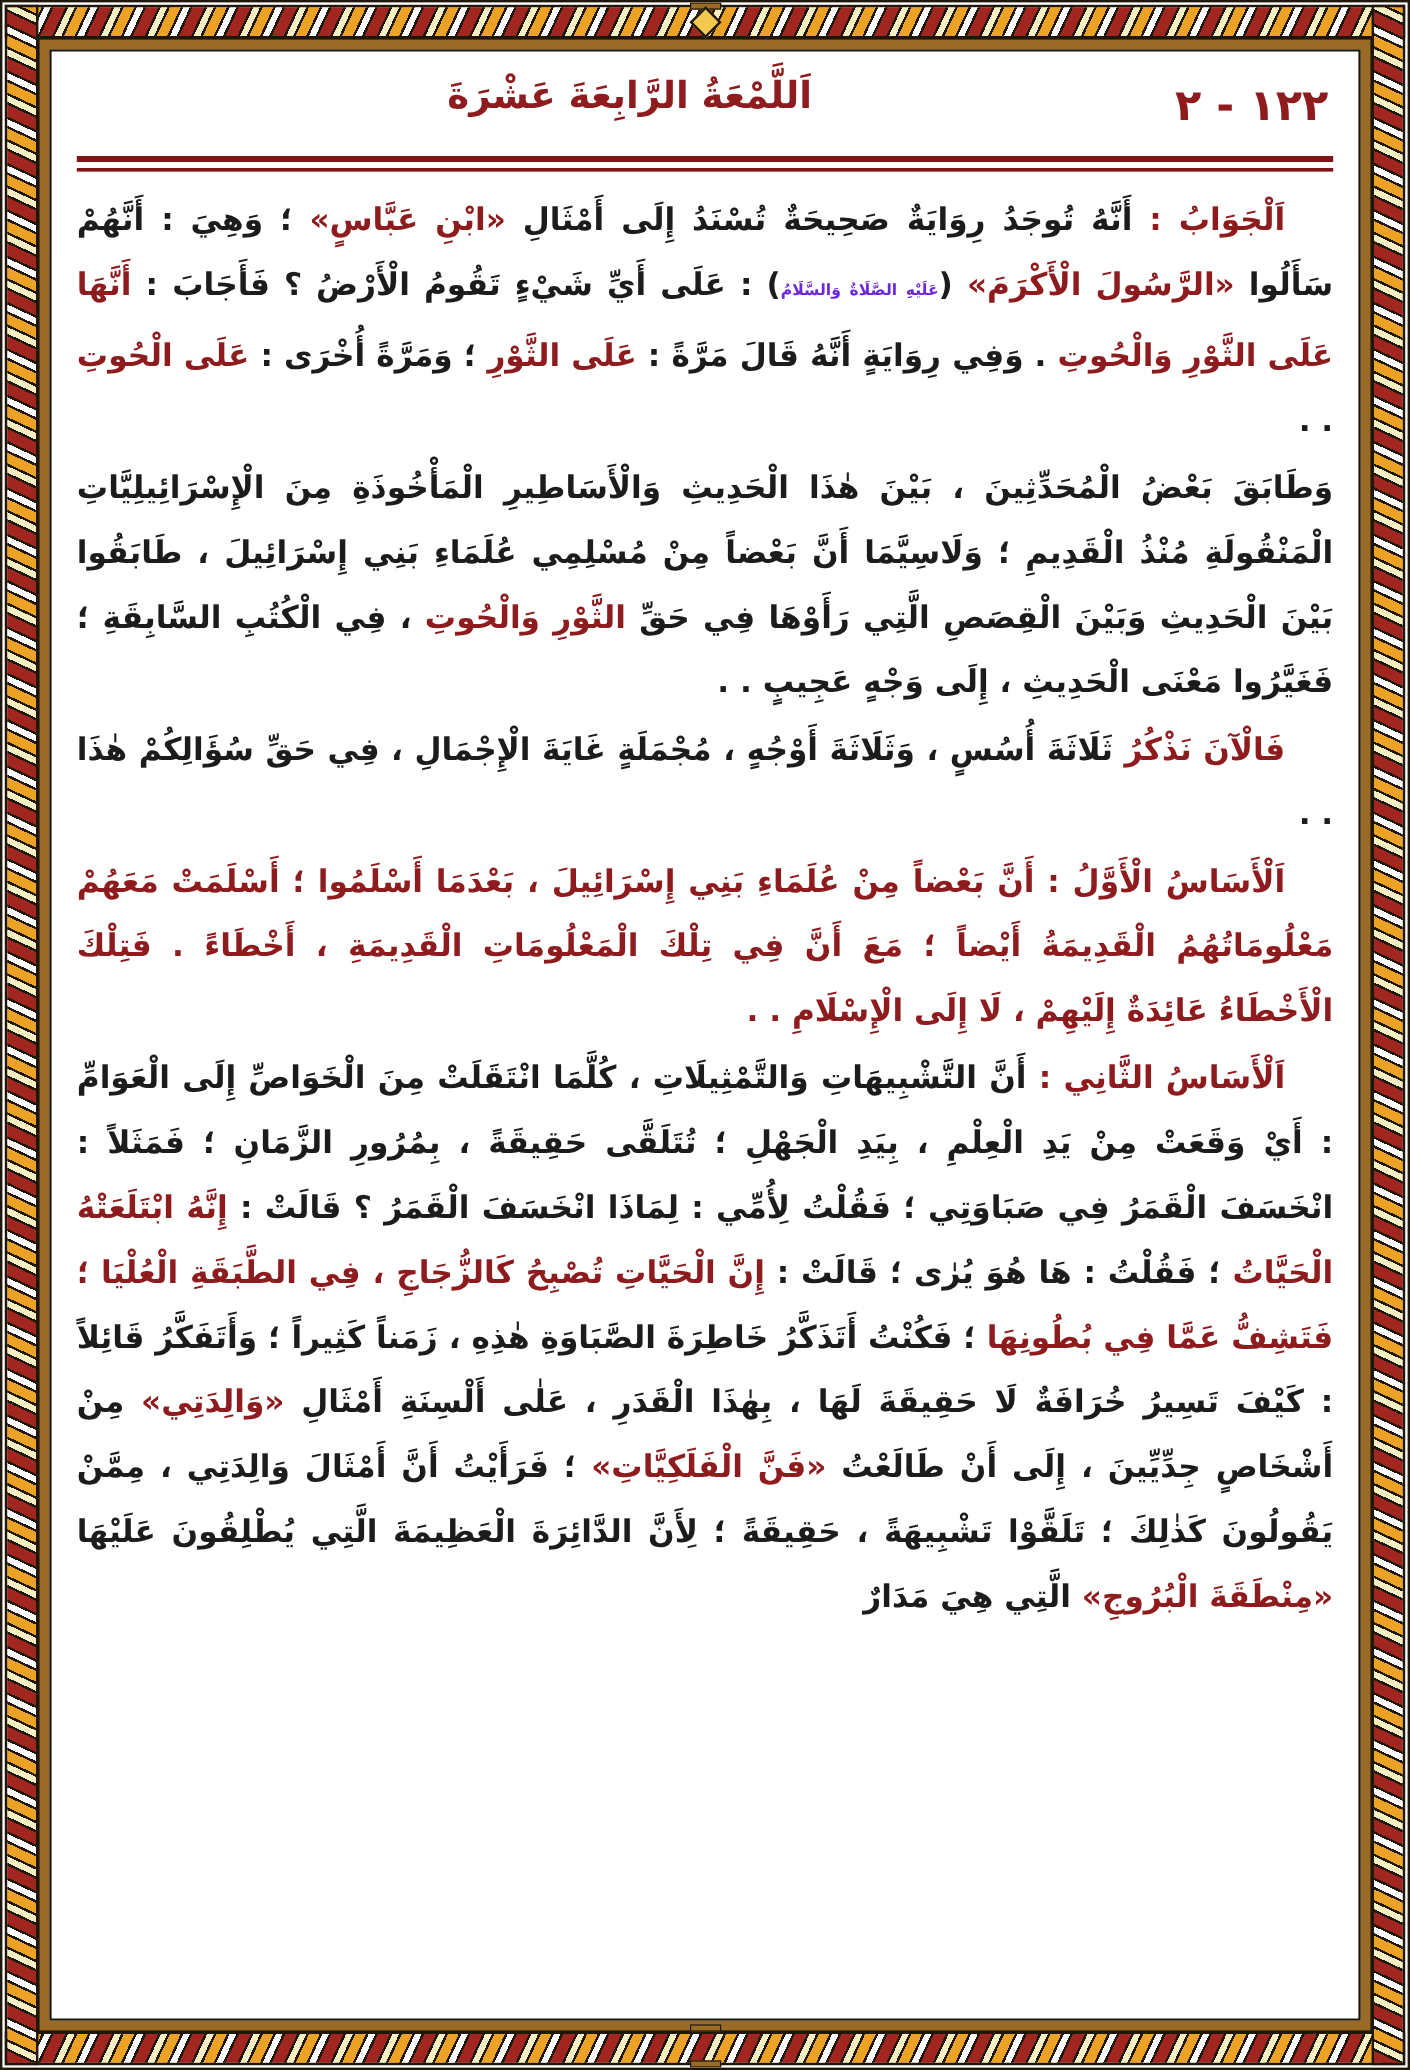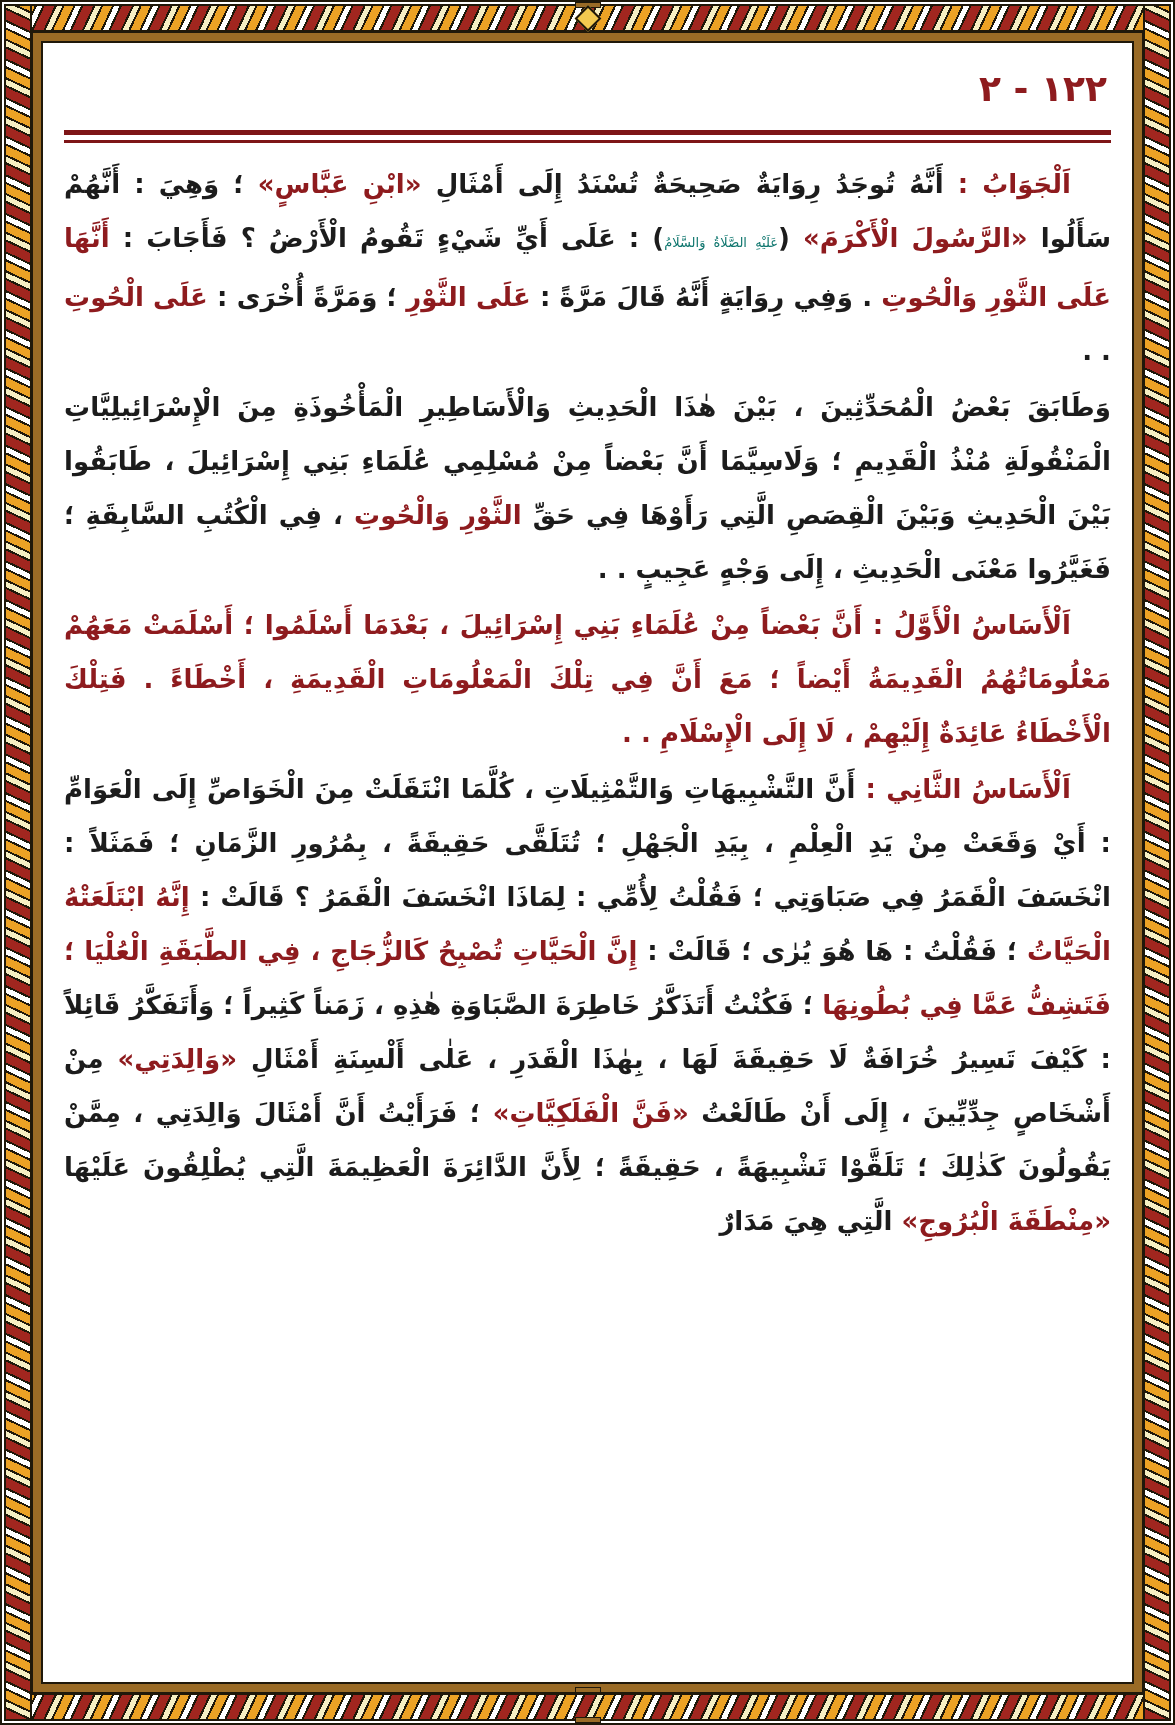--- a/index.html
+++ b/index.html
@@ -95,6 +95,7 @@
   <div class="content">
     <div class="header">
       <div class="page-number">١٢٢ - ٢</div>
+      <div class="page-title">اَللَّمْعَةُ الرَّابِعَةَ عَشْرَةَ</div>
     </div>
     <div class="double-rule"></div>
     <div class="body-text" id="body-container">

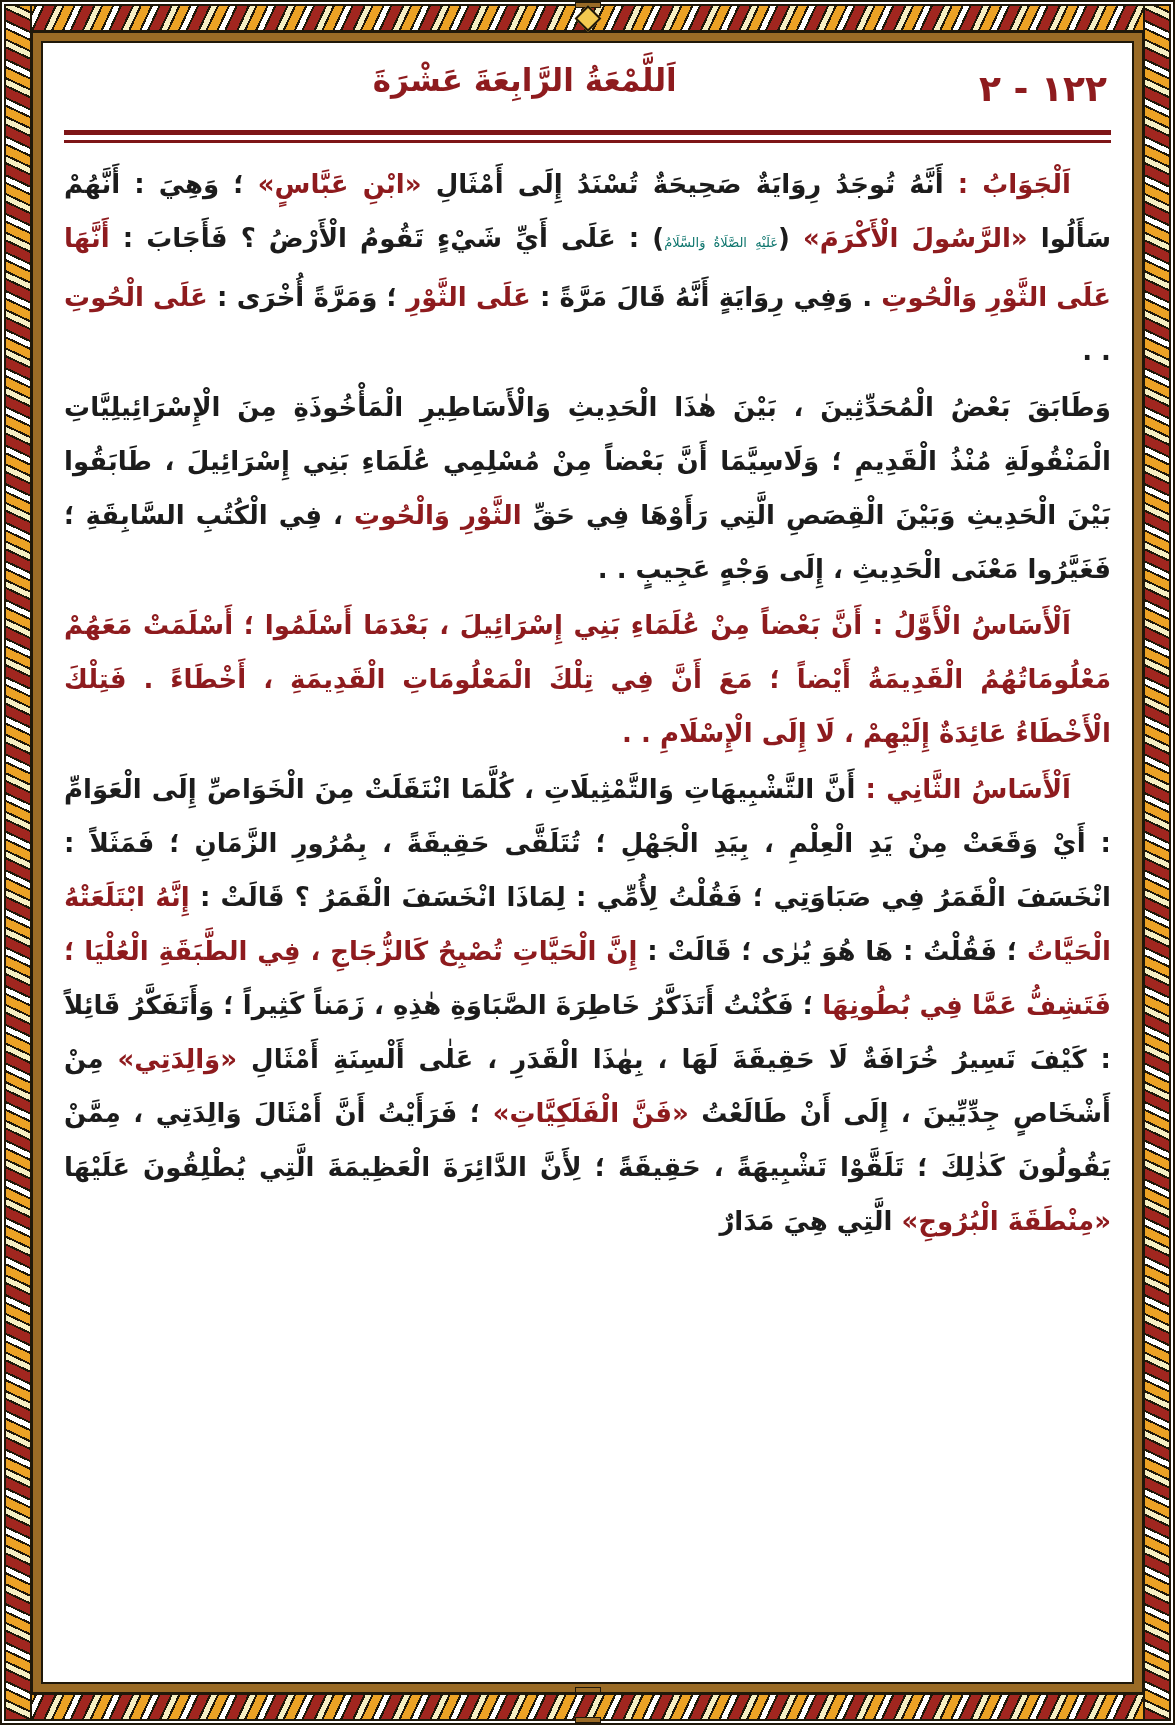--- a/index.html
+++ b/index.html
@@ -75,7 +75,7 @@
   .para.indent { text-indent:40px; }
   .seg-red   { color:#8e1b1e; font-weight:bold; }
   .seg-black { color:#1c1c1c;font-weight:bold; }
-  .seg-seal  { color:#0f766e; font-size:13px; font-weight:normal; }
+  .seg-seal  { color:#6d28d9; font-size:13px; font-weight:bold; }
 </style>
 </head>
 <body>

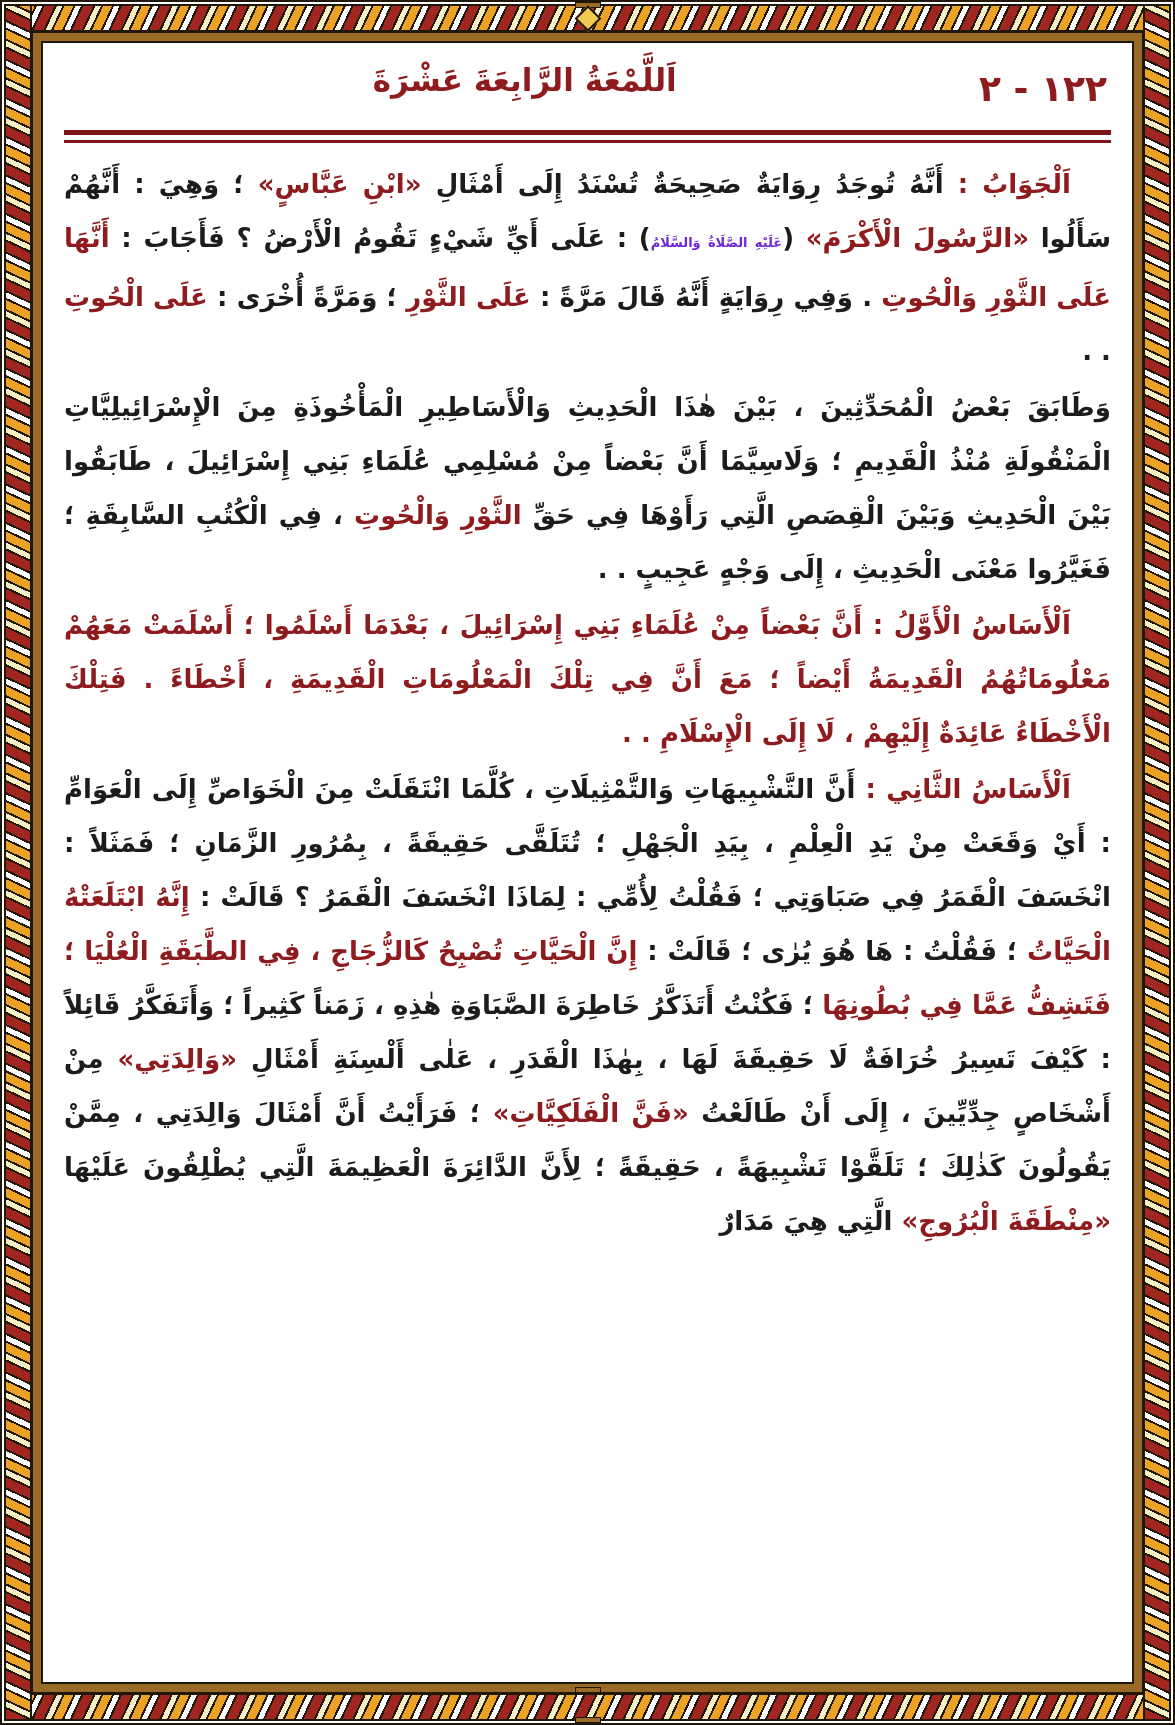--- a/index.html
+++ b/index.html
@@ -101,6 +101,7 @@
     <div class="body-text" id="body-container">
         <p class="para indent"><span class="seg-red">اَلْجَوَابُ : </span><span class="seg-black">أَنَّهُ تُوجَدُ رِوَايَةٌ صَحِيحَةٌ تُسْنَدُ إِلَى أَمْثَالِ </span><span class="seg-red">«ابْنِ عَبَّاسٍ»</span><span class="seg-black"> ؛ وَهِيَ : أَنَّهُمْ سَأَلُوا </span><span class="seg-red">«الرَّسُولَ الْأَكْرَمَ»</span><span class="seg-black"> (</span><span class="seg-seal">عَلَيْهِ الصَّلَاةُ وَالسَّلَامُ</span><span class="seg-black">) : عَلَى أَيِّ شَيْءٍ تَقُومُ الْأَرْضُ ؟ فَأَجَابَ : </span><span class="seg-red">أَنَّهَا عَلَى الثَّوْرِ وَالْحُوتِ</span><span class="seg-black"> . وَفِي رِوَايَةٍ أَنَّهُ قَالَ مَرَّةً : </span><span class="seg-red">عَلَى الثَّوْرِ</span><span class="seg-black"> ؛ وَمَرَّةً أُخْرَى : </span><span class="seg-red">عَلَى الْحُوتِ</span><span class="seg-black"> . .</span></p>
         <p class="para"><span class="seg-black">وَطَابَقَ بَعْضُ الْمُحَدِّثِينَ ، بَيْنَ هٰذَا الْحَدِيثِ وَالْأَسَاطِيرِ الْمَأْخُوذَةِ مِنَ الْإِسْرَائِيلِيَّاتِ الْمَنْقُولَةِ مُنْذُ الْقَدِيمِ ؛ وَلَاسِيَّمَا أَنَّ بَعْضاً مِنْ مُسْلِمِي عُلَمَاءِ بَنِي إِسْرَائِيلَ ، طَابَقُوا بَيْنَ الْحَدِيثِ وَبَيْنَ الْقِصَصِ الَّتِي رَأَوْهَا فِي حَقِّ </span><span class="seg-red">الثَّوْرِ وَالْحُوتِ</span><span class="seg-black"> ، فِي الْكُتُبِ السَّابِقَةِ ؛ فَغَيَّرُوا مَعْنَى الْحَدِيثِ ، إِلَى وَجْهٍ عَجِيبٍ . .</span></p>
+        <p class="para indent"><span class="seg-red">فَالْآنَ نَذْكُرُ </span><span class="seg-black">ثَلَاثَةَ أُسُسٍ ، وَثَلَاثَةَ أَوْجُهٍ ، مُجْمَلَةٍ غَايَةَ الْإِجْمَالِ ، فِي حَقِّ سُؤَالِكُمْ هٰذَا . .</span></p>
         <p class="para indent"><span class="seg-red">اَلْأَسَاسُ الْأَوَّلُ : أَنَّ بَعْضاً مِنْ عُلَمَاءِ بَنِي إِسْرَائِيلَ ، بَعْدَمَا أَسْلَمُوا ؛ أَسْلَمَتْ مَعَهُمْ مَعْلُومَاتُهُمُ الْقَدِيمَةُ أَيْضاً ؛ مَعَ أَنَّ فِي تِلْكَ الْمَعْلُومَاتِ الْقَدِيمَةِ ، أَخْطَاءً . فَتِلْكَ الْأَخْطَاءُ عَائِدَةٌ إِلَيْهِمْ ، لَا إِلَى الْإِسْلَامِ . .</span></p>
         <p class="para indent"><span class="seg-red">اَلْأَسَاسُ الثَّانِي : </span><span class="seg-black">أَنَّ التَّشْبِيهَاتِ وَالتَّمْثِيلَاتِ ، كُلَّمَا انْتَقَلَتْ مِنَ الْخَوَاصِّ إِلَى الْعَوَامِّ : أَيْ وَقَعَتْ مِنْ يَدِ الْعِلْمِ ، بِيَدِ الْجَهْلِ ؛ تُتَلَقَّى حَقِيقَةً ، بِمُرُورِ الزَّمَانِ ؛ فَمَثَلاً : انْخَسَفَ الْقَمَرُ فِي صَبَاوَتِي ؛ فَقُلْتُ لِأُمِّي : لِمَاذَا انْخَسَفَ الْقَمَرُ ؟ قَالَتْ : </span><span class="seg-red">إِنَّهُ ابْتَلَعَتْهُ الْحَيَّاتُ</span><span class="seg-black"> ؛ فَقُلْتُ : هَا هُوَ يُرٰى ؛ قَالَتْ : </span><span class="seg-red">إِنَّ الْحَيَّاتِ تُصْبِحُ كَالزُّجَاجِ ، فِي الطَّبَقَةِ الْعُلْيَا ؛ فَتَشِفُّ عَمَّا فِي بُطُونِهَا</span><span class="seg-black"> ؛ فَكُنْتُ أَتَذَكَّرُ خَاطِرَةَ الصَّبَاوَةِ هٰذِهِ ، زَمَناً كَثِيراً ؛ وَأَتَفَكَّرُ قَائِلاً : كَيْفَ تَسِيرُ خُرَافَةٌ لَا حَقِيقَةَ لَهَا ، بِهٰذَا الْقَدَرِ ، عَلٰى أَلْسِنَةِ أَمْثَالِ </span><span class="seg-red">«وَالِدَتِي»</span><span class="seg-black"> مِنْ أَشْخَاصٍ جِدِّيِّينَ ، إِلَى أَنْ طَالَعْتُ </span><span class="seg-red">«فَنَّ الْفَلَكِيَّاتِ»</span><span class="seg-black"> ؛ فَرَأَيْتُ أَنَّ أَمْثَالَ وَالِدَتِي ، مِمَّنْ يَقُولُونَ كَذٰلِكَ ؛ تَلَقَّوْا تَشْبِيهَةً ، حَقِيقَةً ؛ لِأَنَّ الدَّائِرَةَ الْعَظِيمَةَ الَّتِي يُطْلِقُونَ عَلَيْهَا </span><span class="seg-red">«مِنْطَقَةَ الْبُرُوجِ»</span><span class="seg-black"> الَّتِي هِيَ مَدَارٌ</span></p>
       </div>

